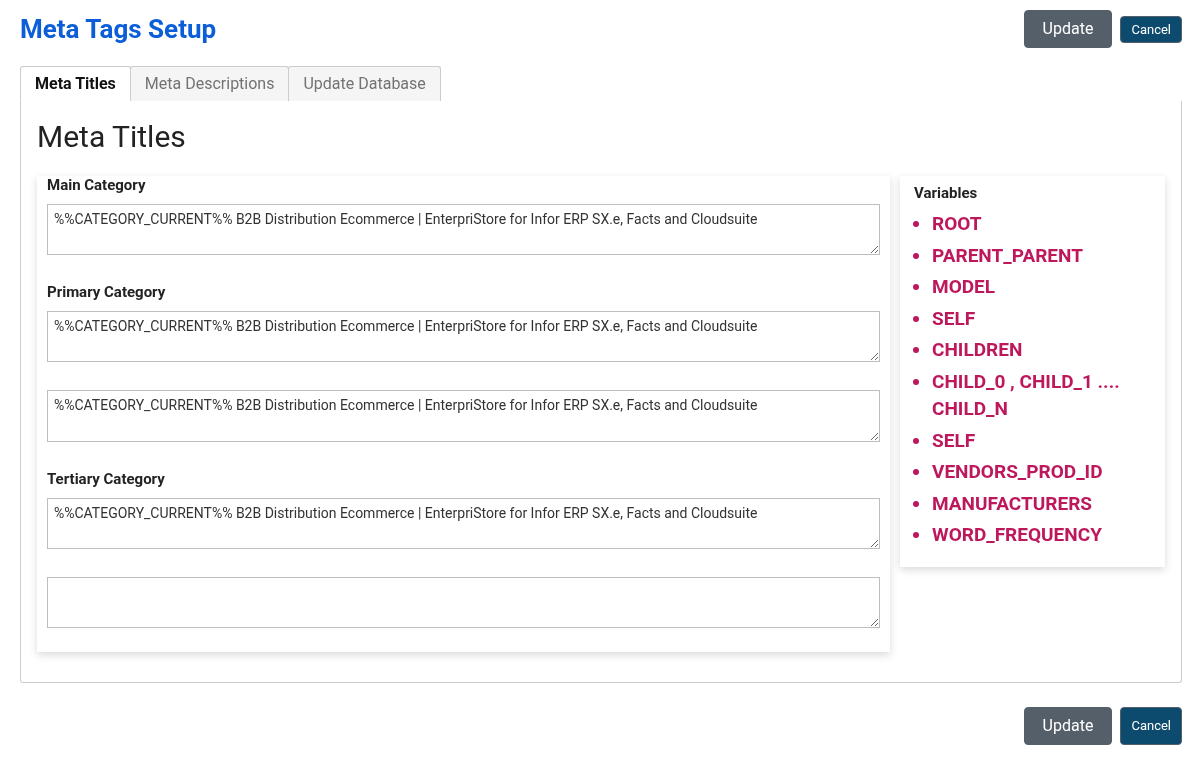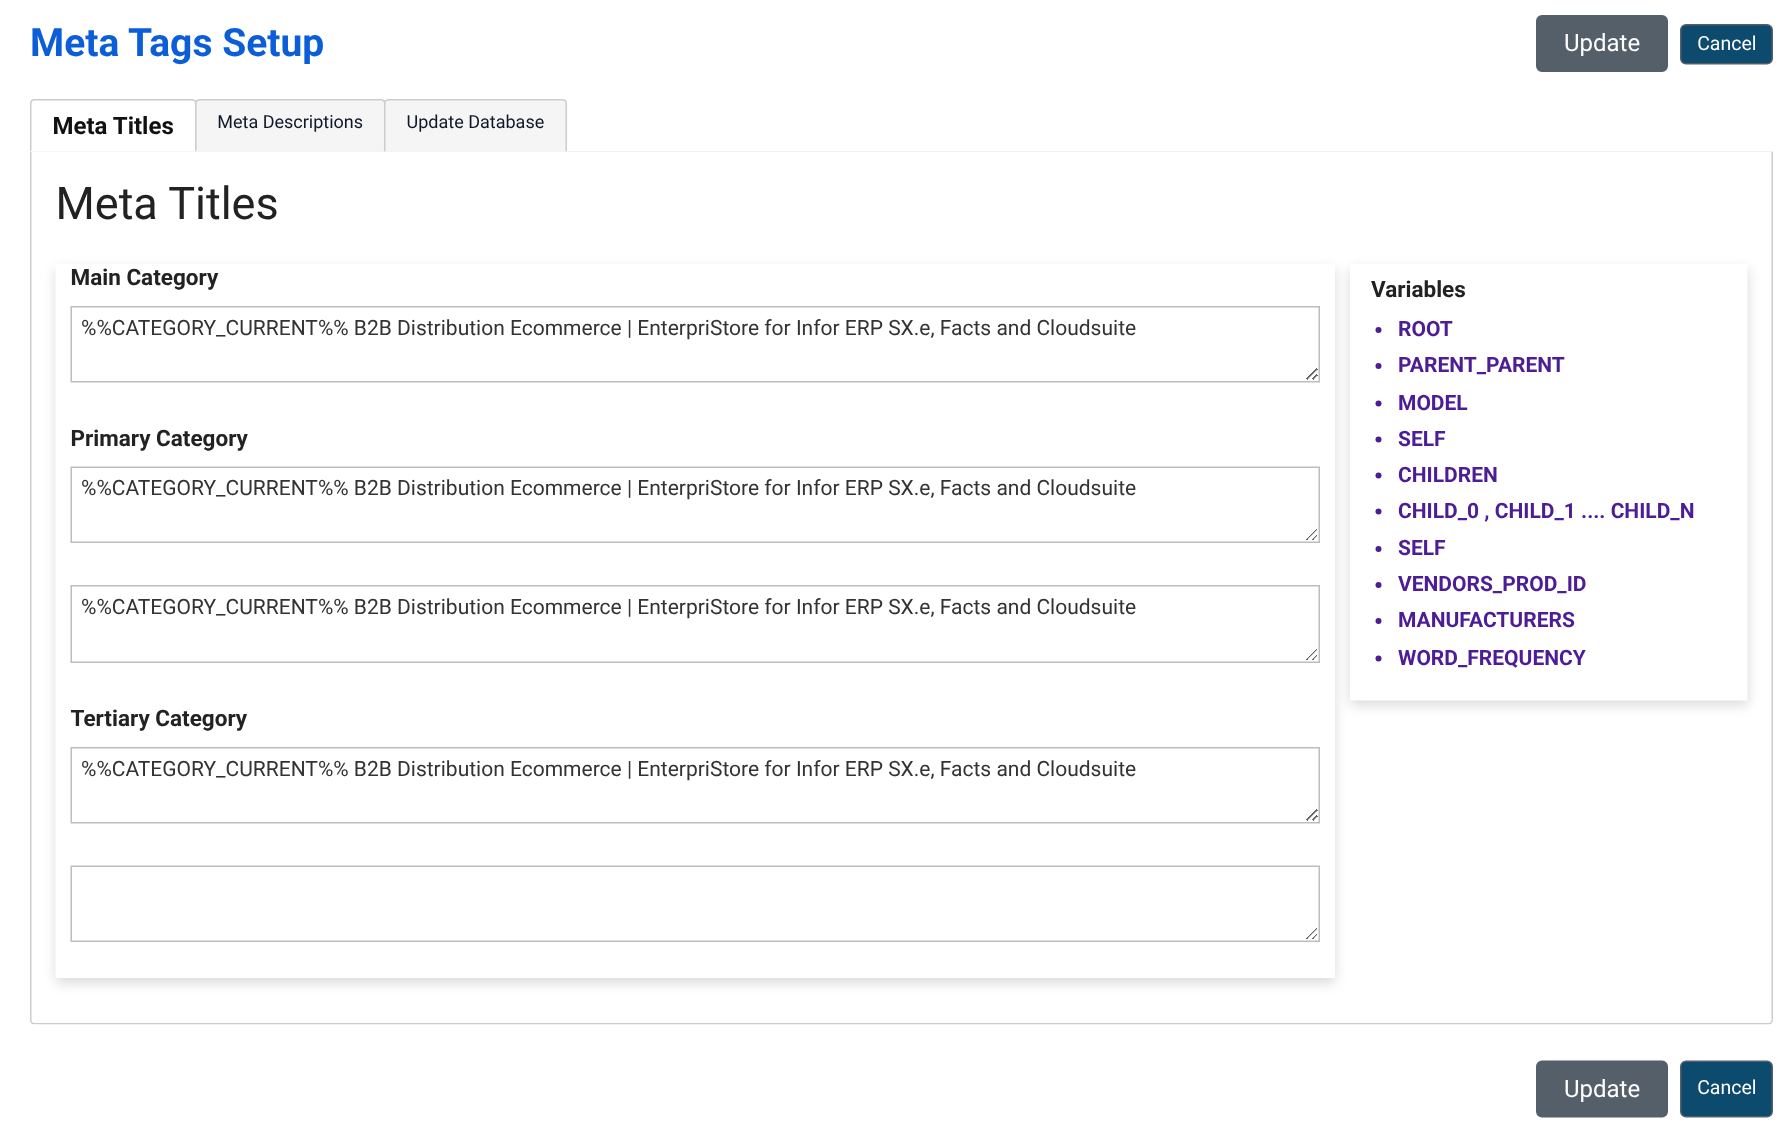--- a/index.html
+++ b/index.html
@@ -62,8 +62,8 @@
       border-bottom: none;
       background: #f5f5f5;
       cursor: pointer;
-      font-size: 12px;
-      color: #0f172a;
+      font-size: 16px;
+      color: #737373;
       position: relative;
       margin-right: -1px;
       border-radius: 3px 3px 0 0;

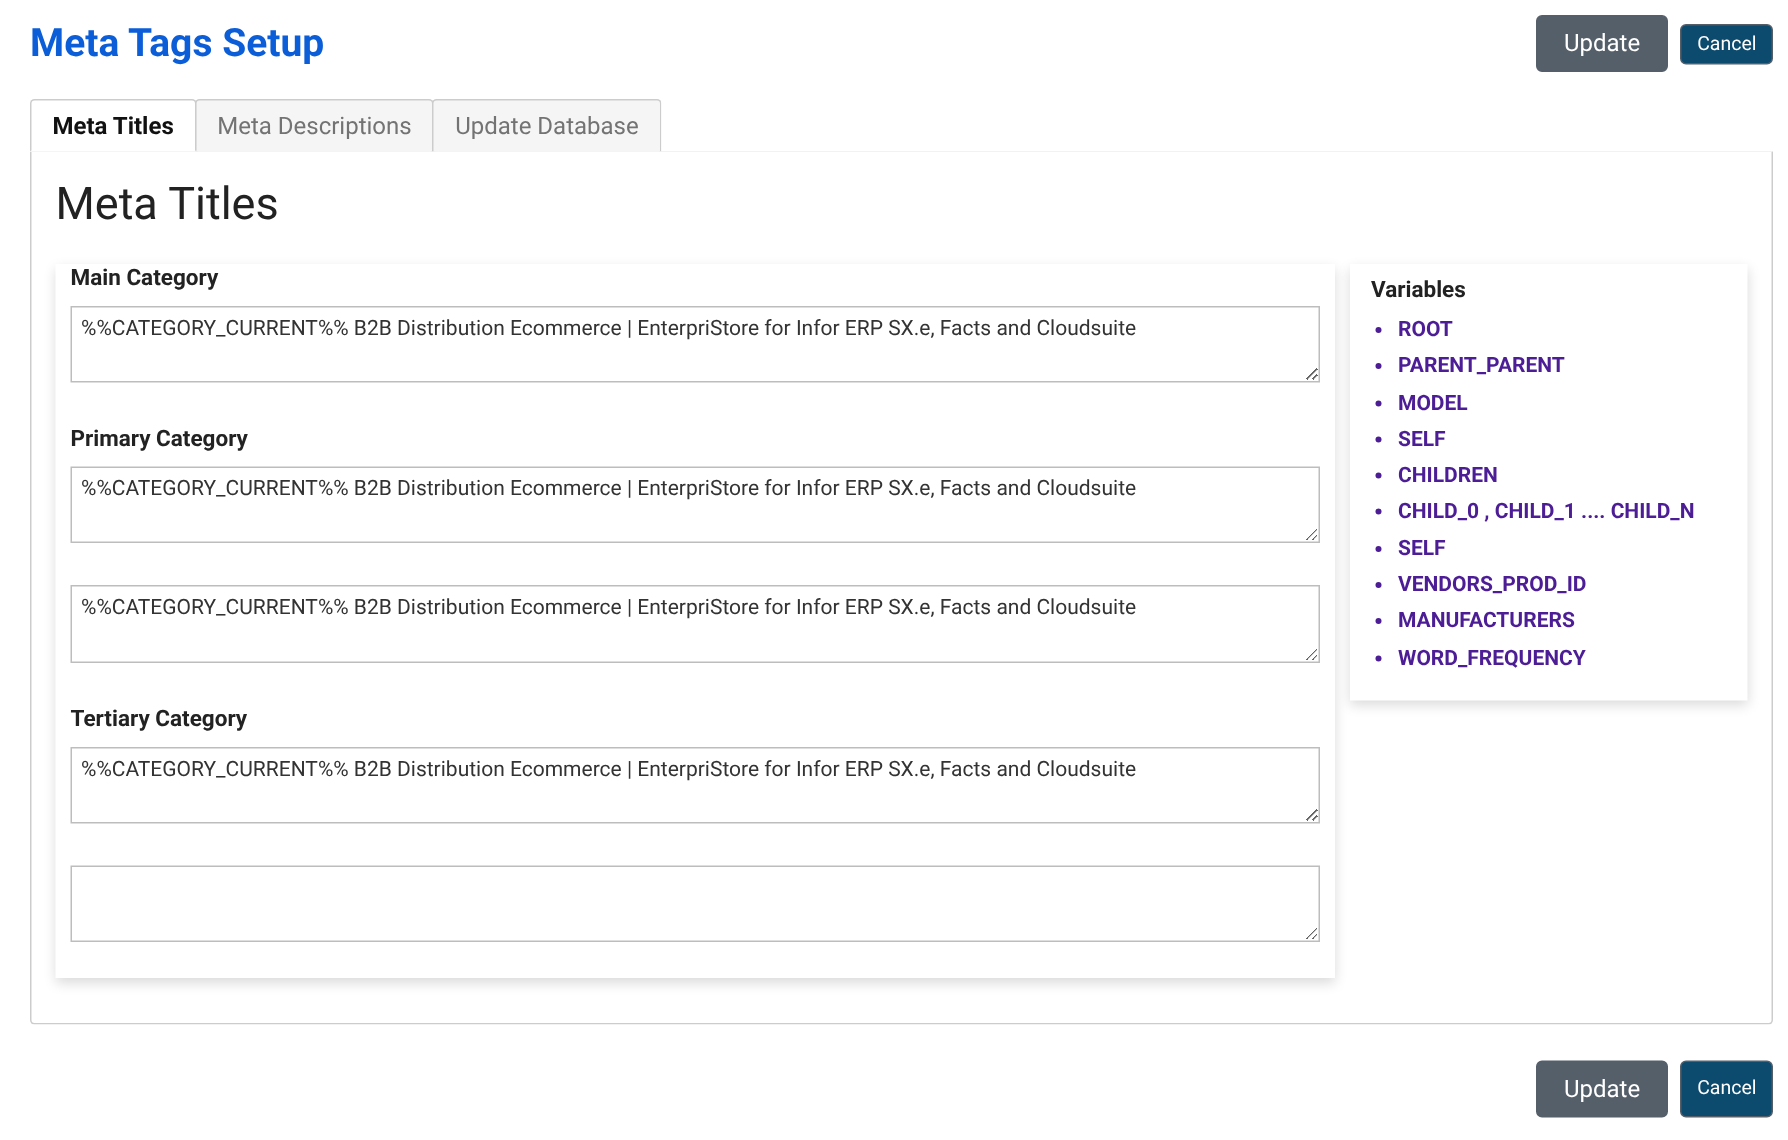--- a/index.html
+++ b/index.html
@@ -141,9 +141,9 @@
       padding-left: 18px;
     }
     .variables-list li {
-      font-size: 14px;
-      font-weight: 700;
-      color: #4c1d95;
+      font-size: 19px;
+      font-weight: 700;
+      color: #be185d;
       padding: 2px 0;
       line-height: 1.45;
     }

